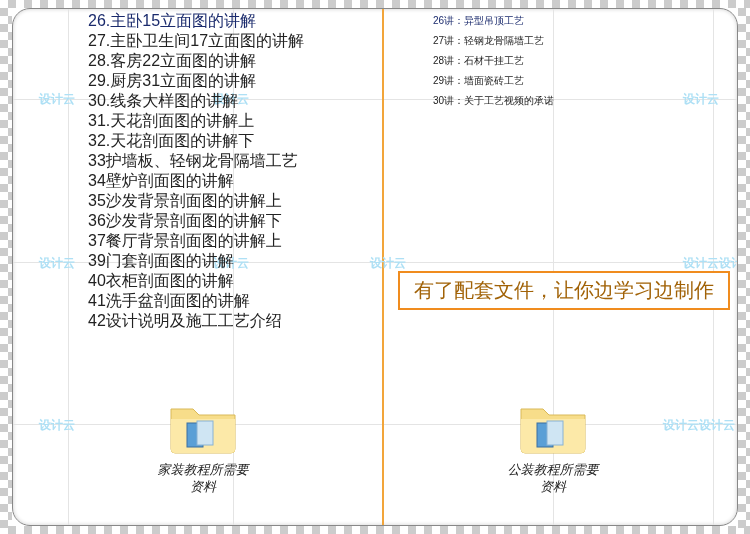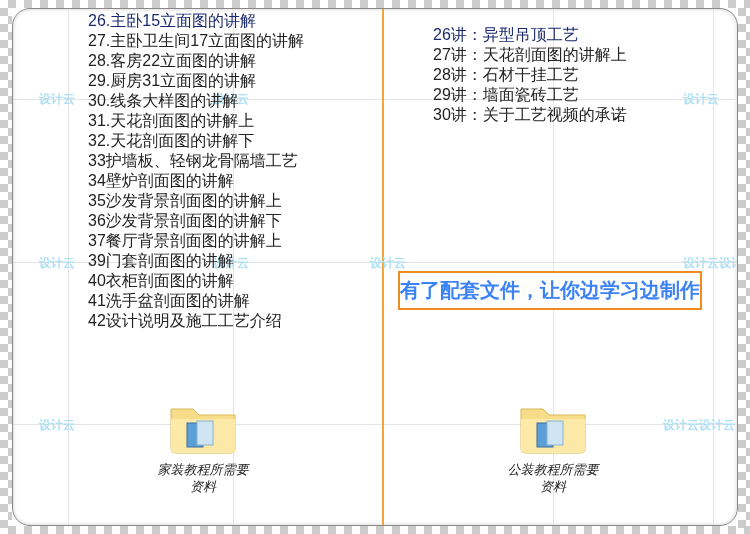--- a/index.html
+++ b/index.html
@@ -75,8 +75,8 @@
   .right-list {
     position: absolute;
     left: 420px;
-    top: 16px;
-    font-size: 16px;
+    top: 2px;
+    font-size: 10px;
     line-height: 20px;
     color: #222;
   }

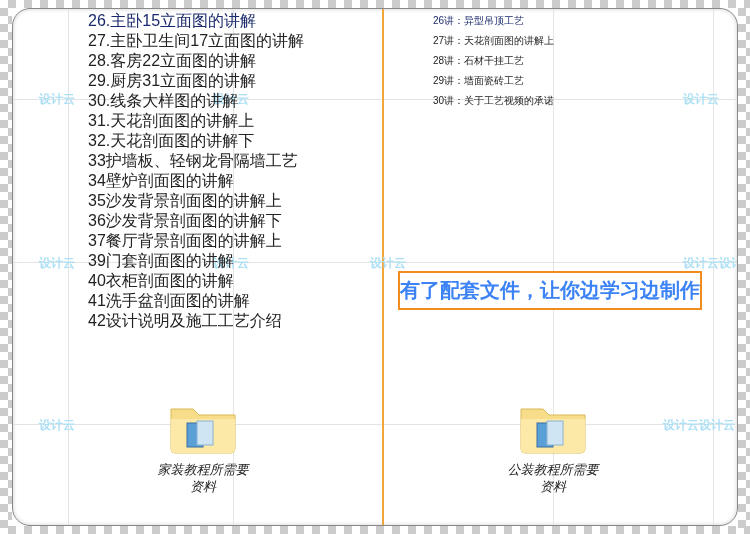--- a/index.html
+++ b/index.html
@@ -162,7 +162,7 @@
 
   <div class="right-list">
     <div class="item top-cut">26讲：异型吊顶工艺</div>
-    <div class="item">27讲：天花剖面图的讲解上</div>
+    <div class="item">27讲：轻钢龙骨隔墙工艺</div>
     <div class="item">28讲：石材干挂工艺</div>
     <div class="item">29讲：墙面瓷砖工艺</div>
     <div class="item">30讲：关于工艺视频的承诺</div>

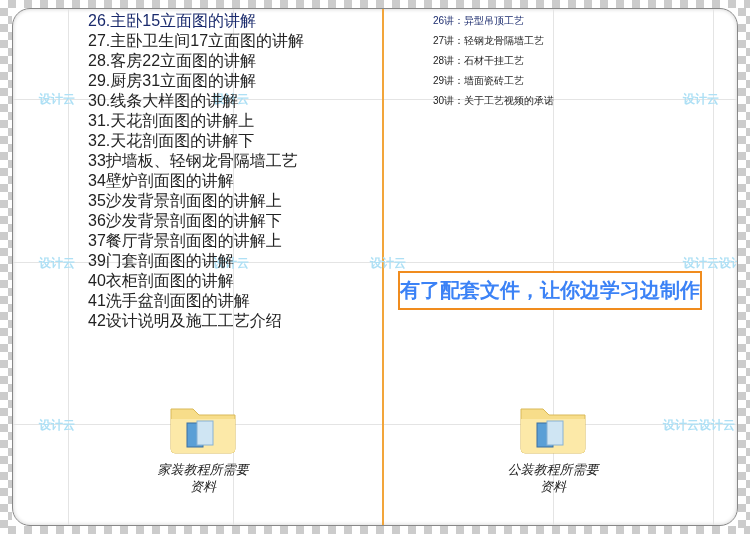--- a/index.html
+++ b/index.html
@@ -87,10 +87,10 @@
     left: 385px;
     top: 262px;
     border: 2px solid #f08c1e;
-    padding: 4px 0;
-    color: #3b82f6;
+    padding: 4px 14px;
+    color: #a16207;
     font-size: 20px;
-    font-weight: 700;
+    font-weight: 400;
     background: #fff;
     white-space: nowrap;
   }

